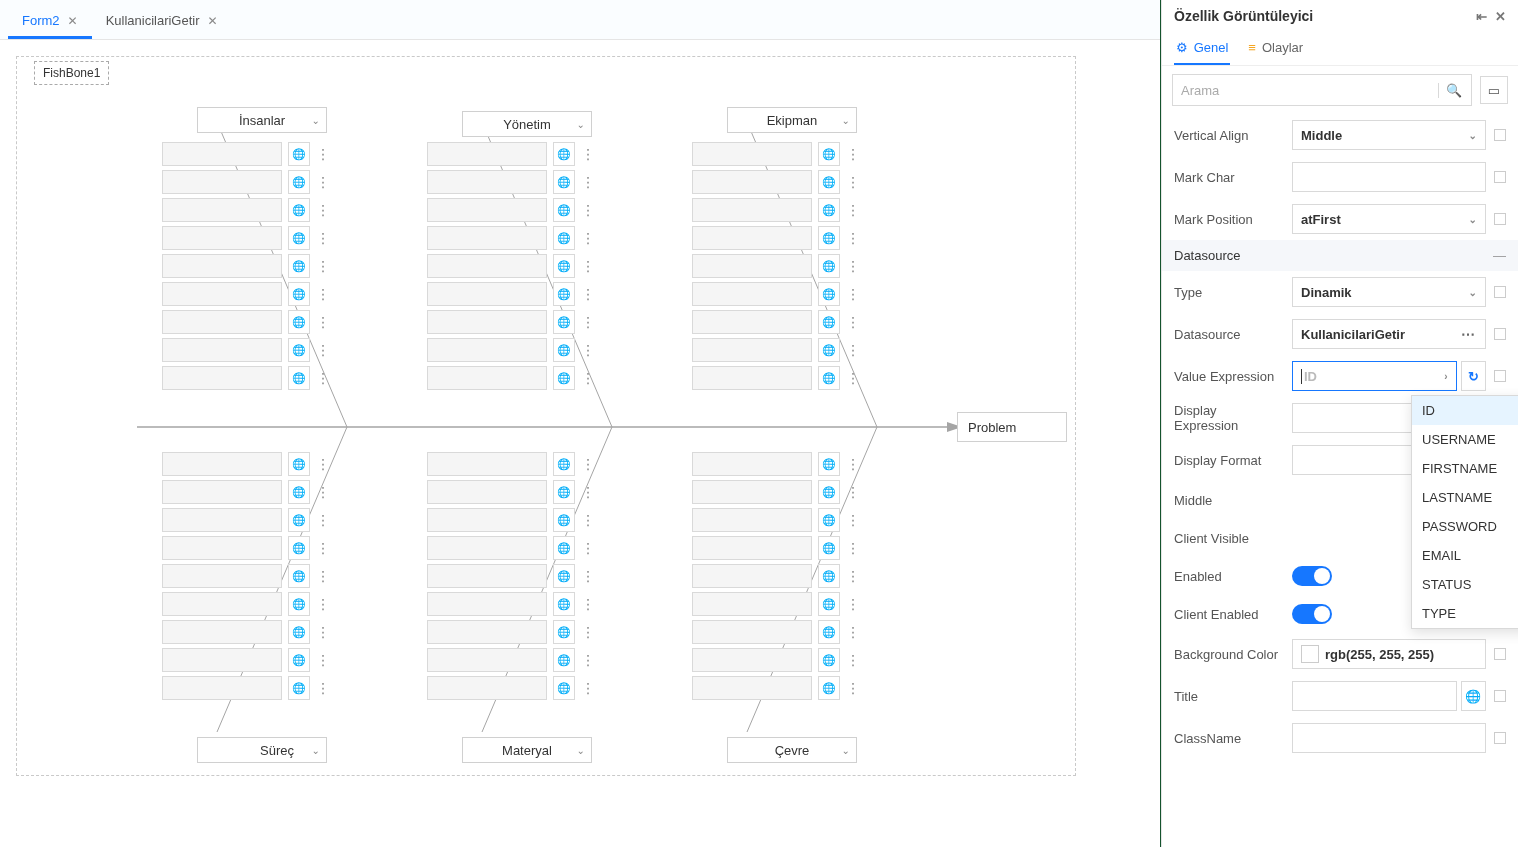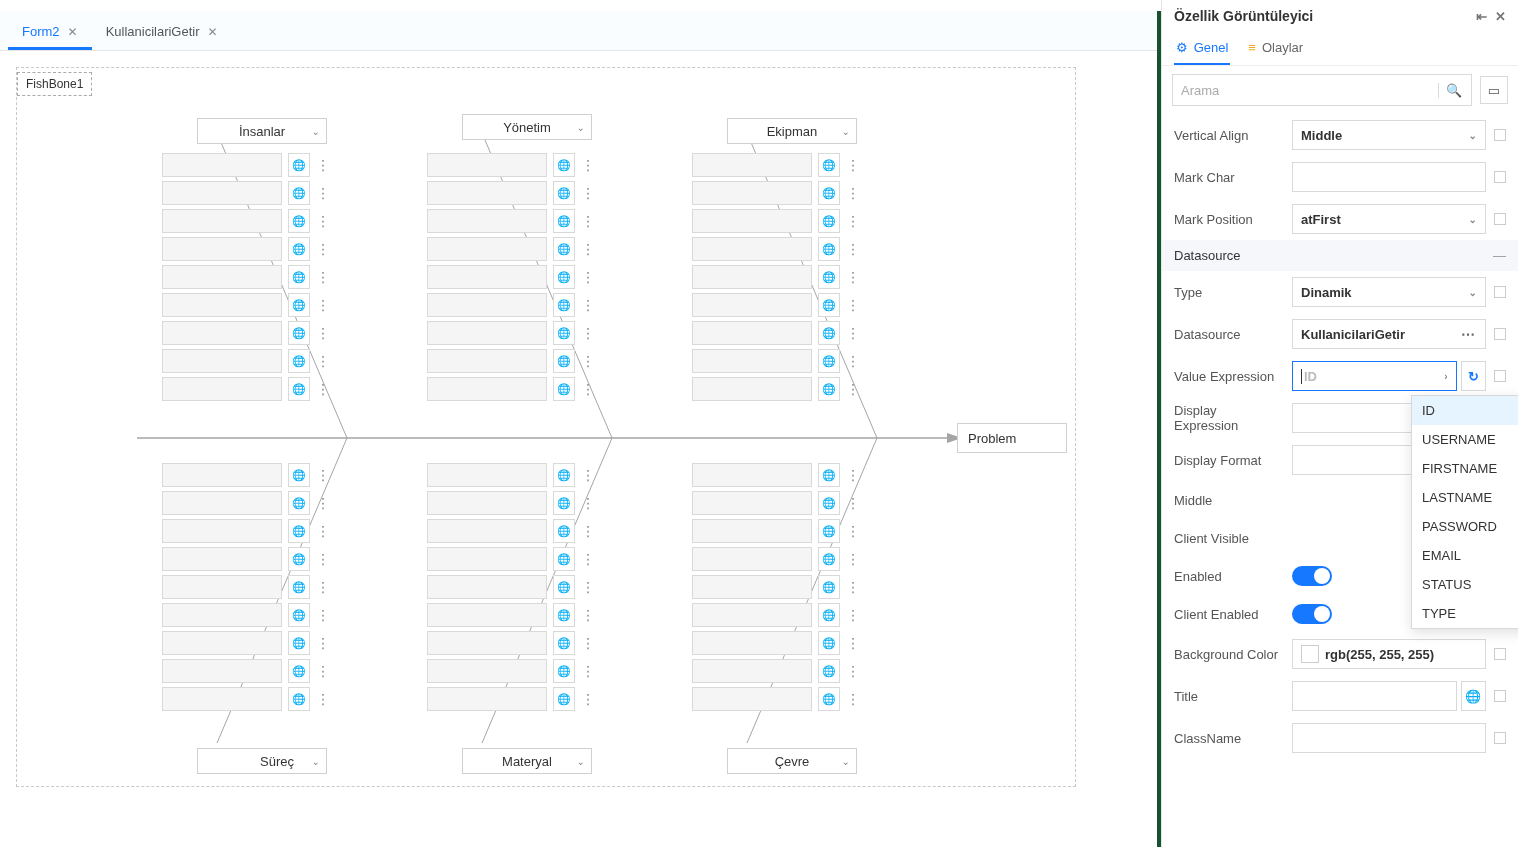--- a/index.html
+++ b/index.html
@@ -6,7 +6,7 @@
 html, body { height: 100%; width: 100%; background:#fff; font-size:13px; color:#333; overflow:hidden; }
 
 .app { display:flex; height:100%; width:100%; }
-.main { flex:1; display:flex; flex-direction:column; border-right:4px solid #14532d; min-width:0;margin-top:11px;}
+.main { flex:1; display:flex; flex-direction:column; border-right:1px solid #14532d; min-width:0;}
 .sidepanel { width:357px; display:flex; flex-direction:column; border-left:1px solid #e5e5e5; background:#fff;}
 
 .tabs-bar { height:40px; display:flex; align-items:flex-end; border-bottom:1px solid #e5e5e5; padding:0 8px; background:#fafdff;}

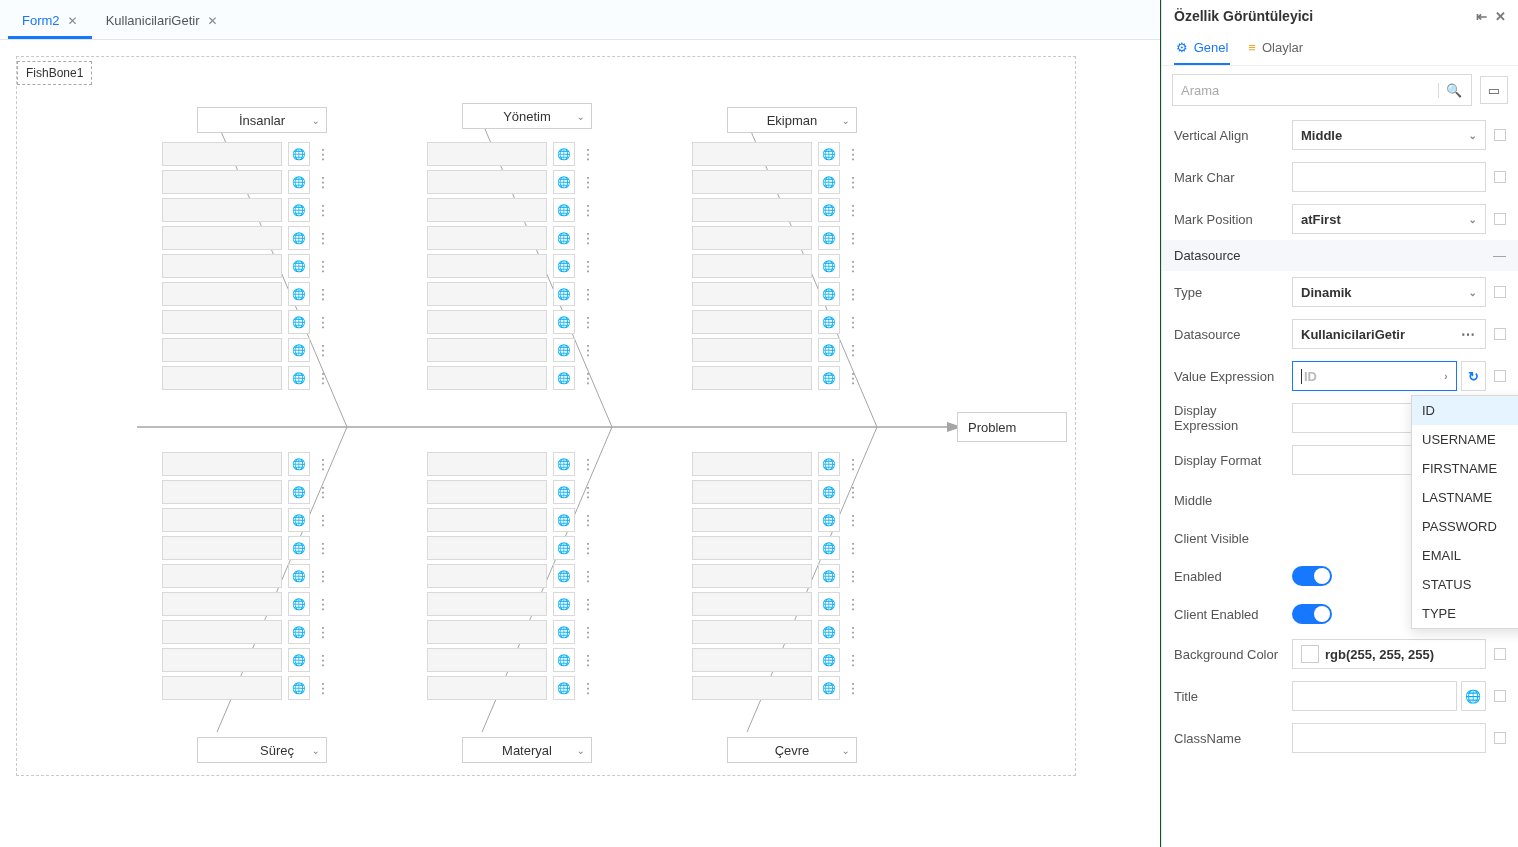--- a/index.html
+++ b/index.html
@@ -16,7 +16,7 @@
 
 .canvas-wrap { flex:1; overflow:auto; padding:16px; }
 .canvas { position:relative; width:1060px; height:720px; border:1px dashed #c9c9c9; background:#fff;}
-.fb-label { position:absolute; left:0; top:4px; border:1px dashed #aaa; padding:4px 8px; font-size:12px;}
+.fb-label { position:absolute; left:17px; top:4px; border:1px dashed #aaa; padding:4px 8px; font-size:12px;}
 .cat-box { position:absolute; width:130px; height:26px; border:1px solid #d0d0d0; background:#fff; display:flex; align-items:center; justify-content:center; font-size:13px; }
 .cat-box .chev { position:absolute; right:6px; font-size:10px; color:#888;}
 .cause-row { position:absolute; display:flex; align-items:center; gap:6px;}

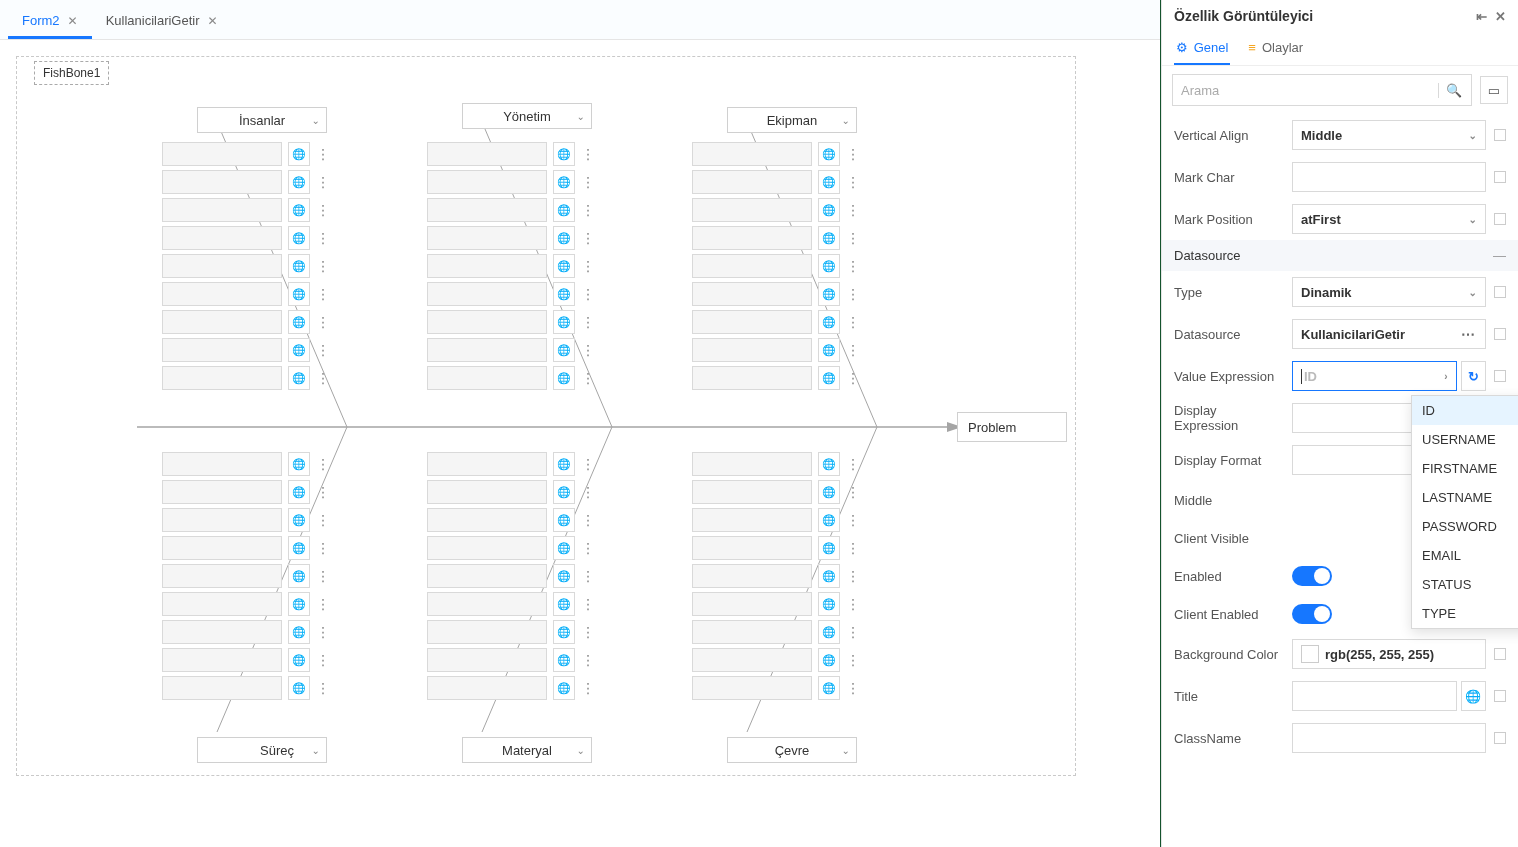--- a/index.html
+++ b/index.html
@@ -96,7 +96,7 @@
             <span>İnsanlar</span>
             <span class="chev">⌄</span>
           </div>
-        <div class="cat-box" style="left:445px; top:46px;">
+        <div class="cat-box" style="left:445px; top:54px;">
             <span>Yönetim</span>
             <span class="chev">⌄</span>
           </div>

